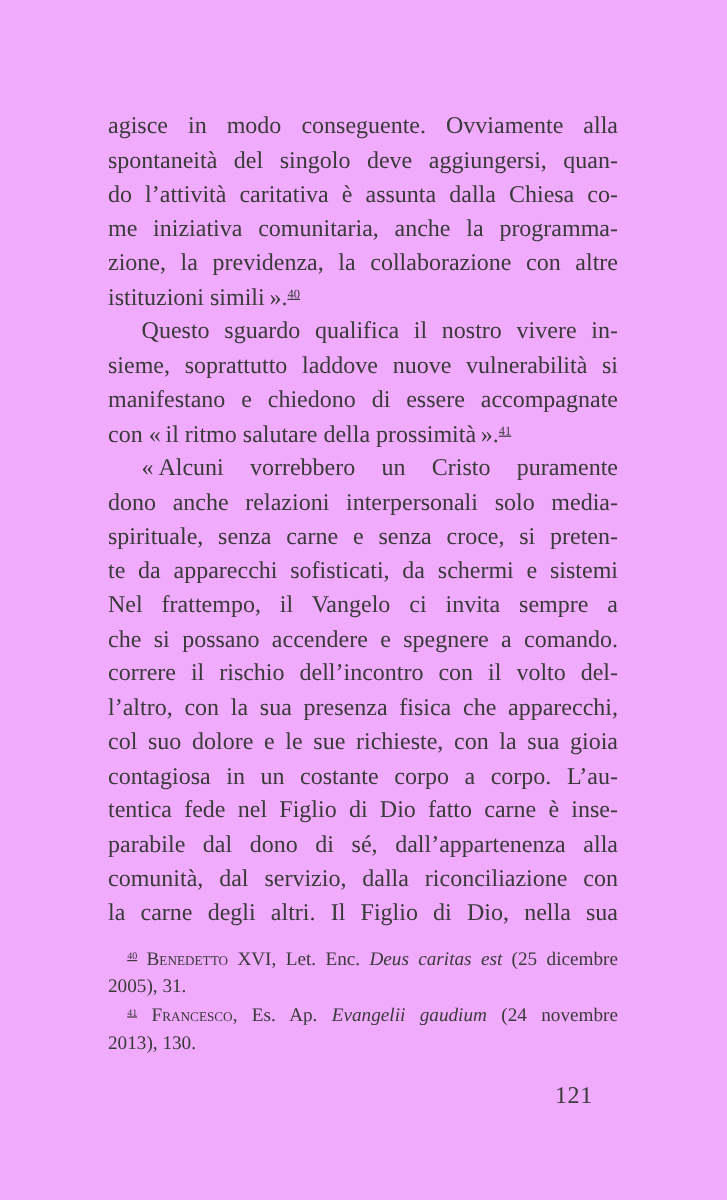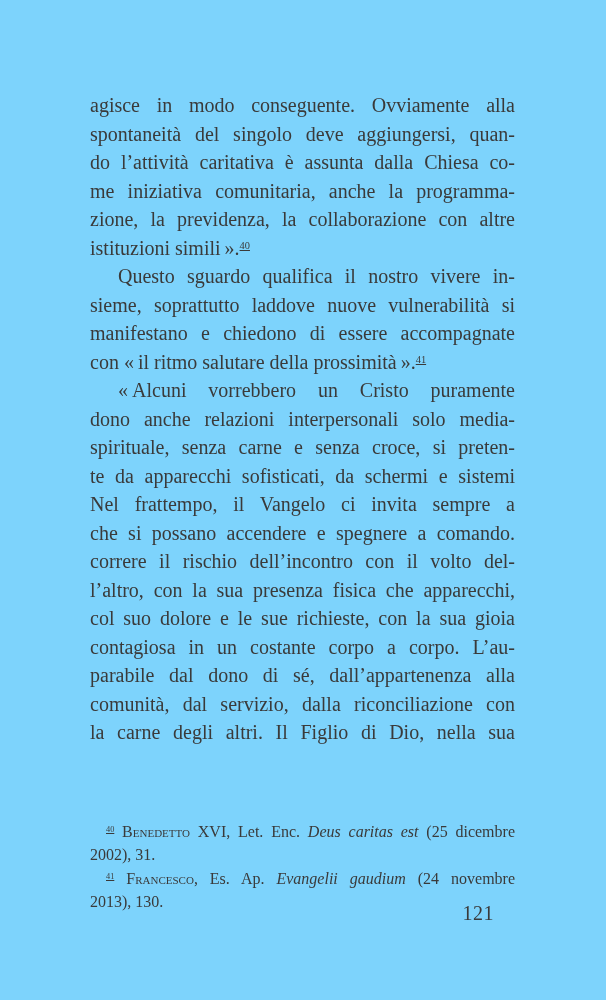--- a/index.html
+++ b/index.html
@@ -7,7 +7,7 @@
     position: relative;
     width: 606px;
     height: 1000px;
-    background: #7dd3fc;
+    background: #f0abfc;
     font-family: "Liberation Serif", "DejaVu Serif", serif;
     color: #3a3a3a;
     overflow: hidden;

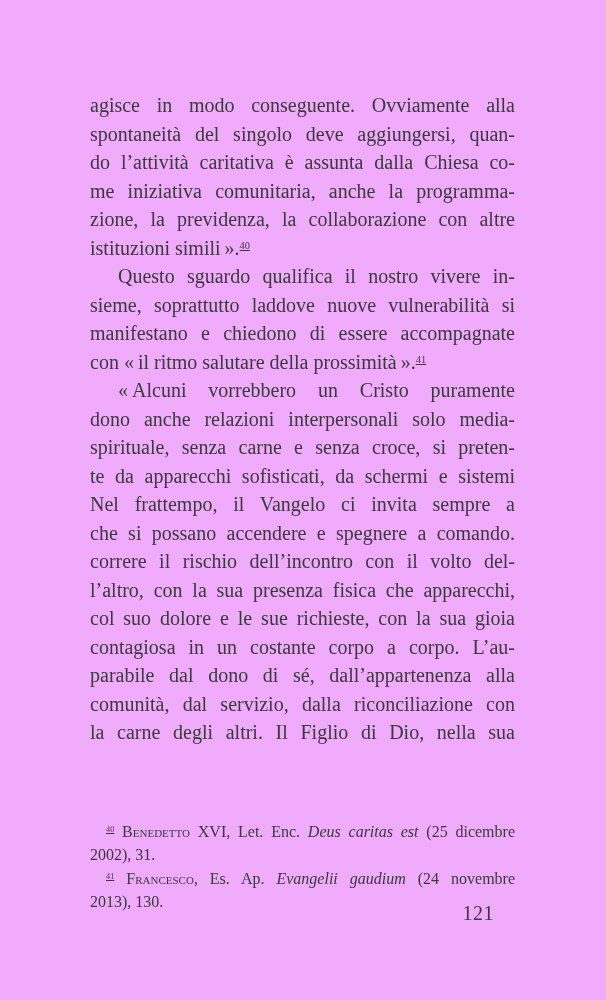--- a/index.html
+++ b/index.html
@@ -83,6 +83,7 @@
         <div class="line j">l’altro, con la sua presenza fisica che apparecchi,</div>
         <div class="line j">col suo dolore e le sue richieste, con la sua gioia</div>
         <div class="line j">contagiosa in un costante corpo a corpo. L’au-</div>
+        <div class="line j">tentica fede nel Figlio di Dio fatto carne è inse-</div>
         <div class="line j">parabile dal dono di sé, dall’appartenenza alla</div>
         <div class="line j">comunità, dal servizio, dalla riconciliazione con</div>
         <div class="line j">la carne degli altri. Il Figlio di Dio, nella sua</div>

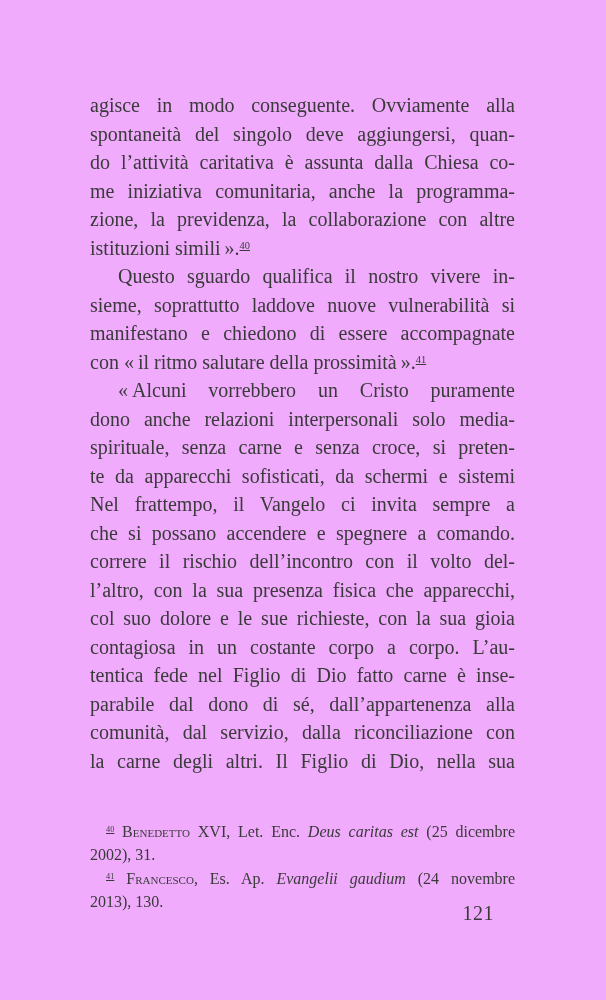--- a/index.html
+++ b/index.html
@@ -41,7 +41,6 @@
     width: 425px;
     font-size: 16px;
     line-height: 23.4px;
-    margin-top: 32px;
   }
   .footnotes .line.indent { padding-left: 16px; }
   .sc { font-variant: small-caps; }

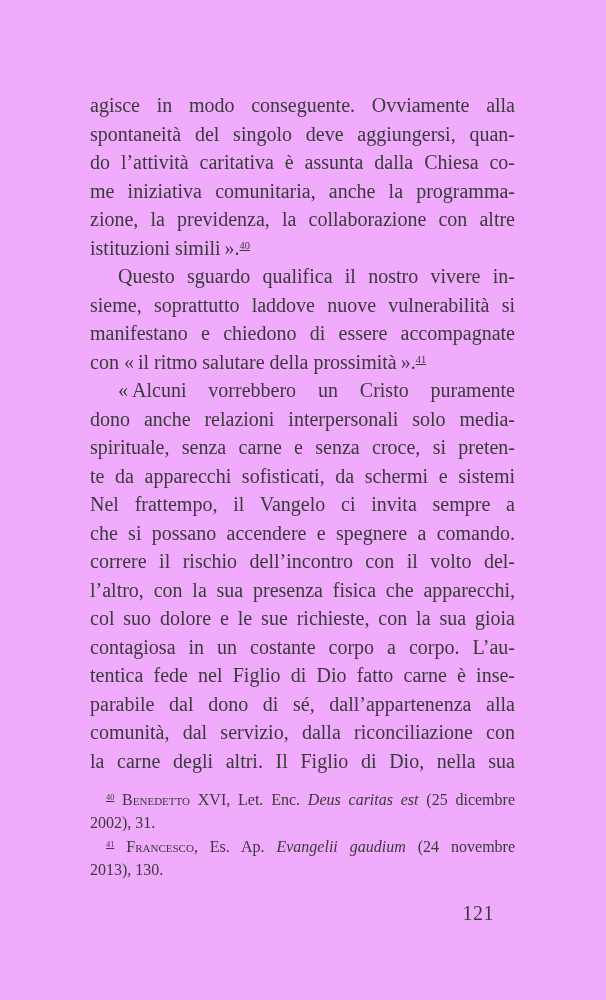--- a/index.html
+++ b/index.html
@@ -91,7 +91,7 @@
   <section class="footnotes" id="footnotes">
       <div class="para">
         <div class="line j indent"><sup>40</sup> <span class="sc">Benedetto</span> XVI, Let. Enc. <i>Deus caritas est</i> (25 dicembre</div>
-        <div class="line">2002), 31.</div>
+        <div class="line">2005), 31.</div>
       </div>
       <div class="para">
         <div class="line j indent"><sup>41</sup> <span class="sc">Francesco</span>, Es. Ap. <i>Evangelii gaudium</i> (24 novembre</div>

